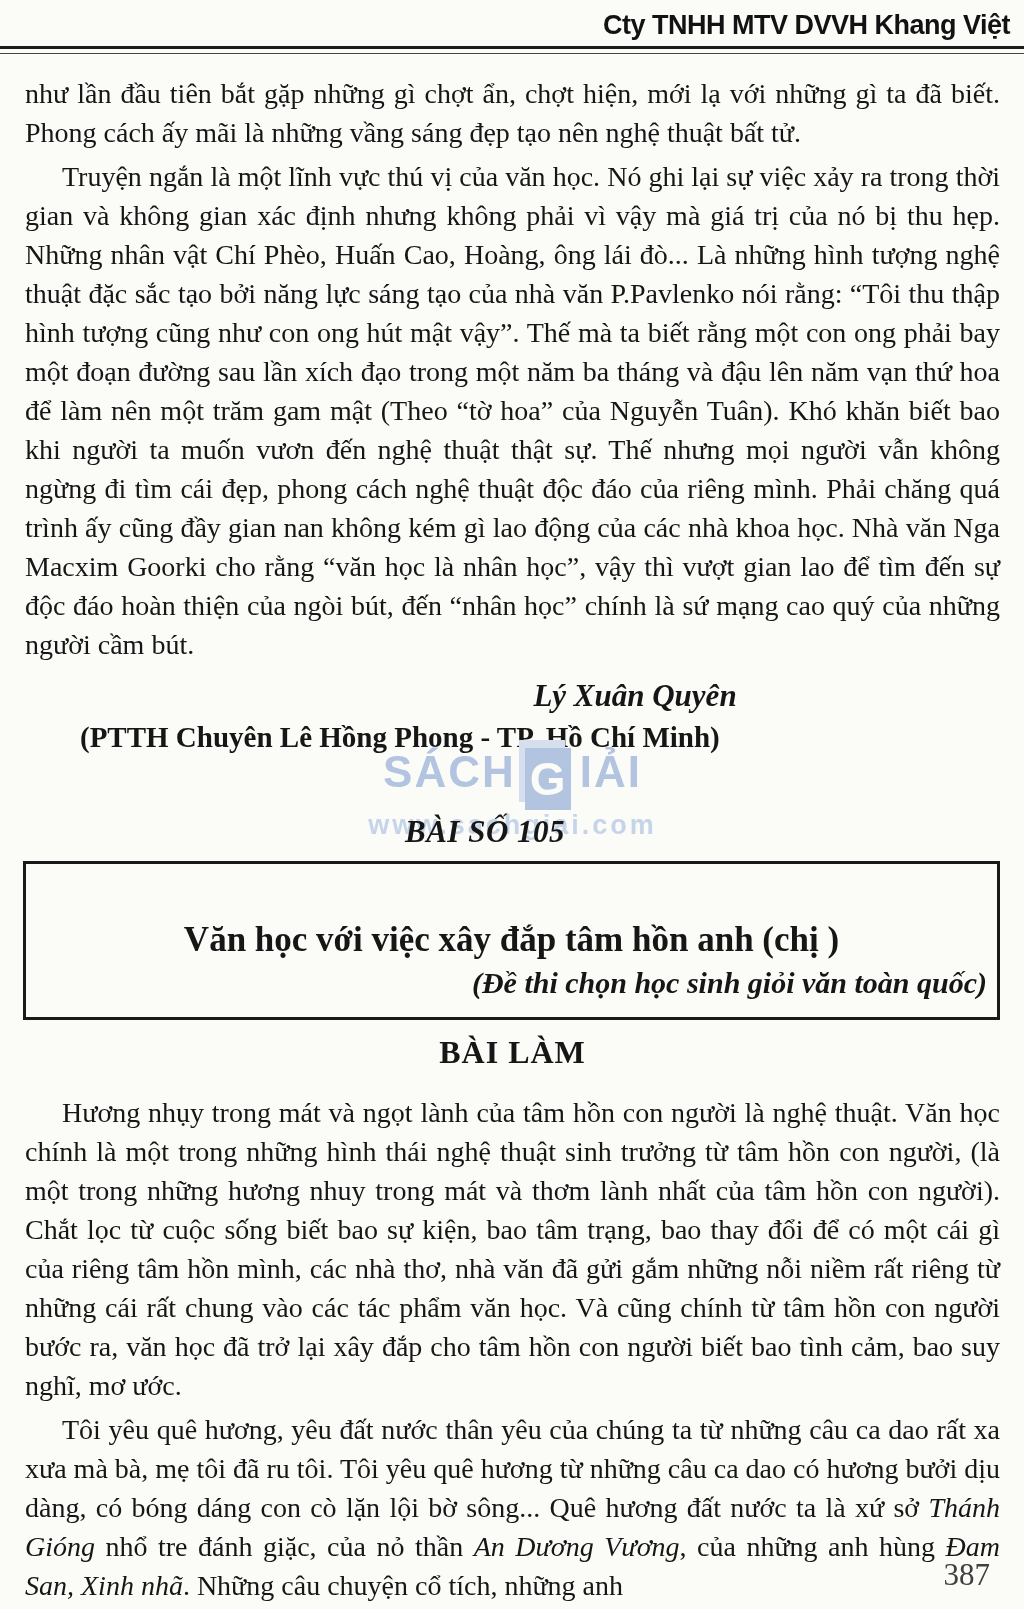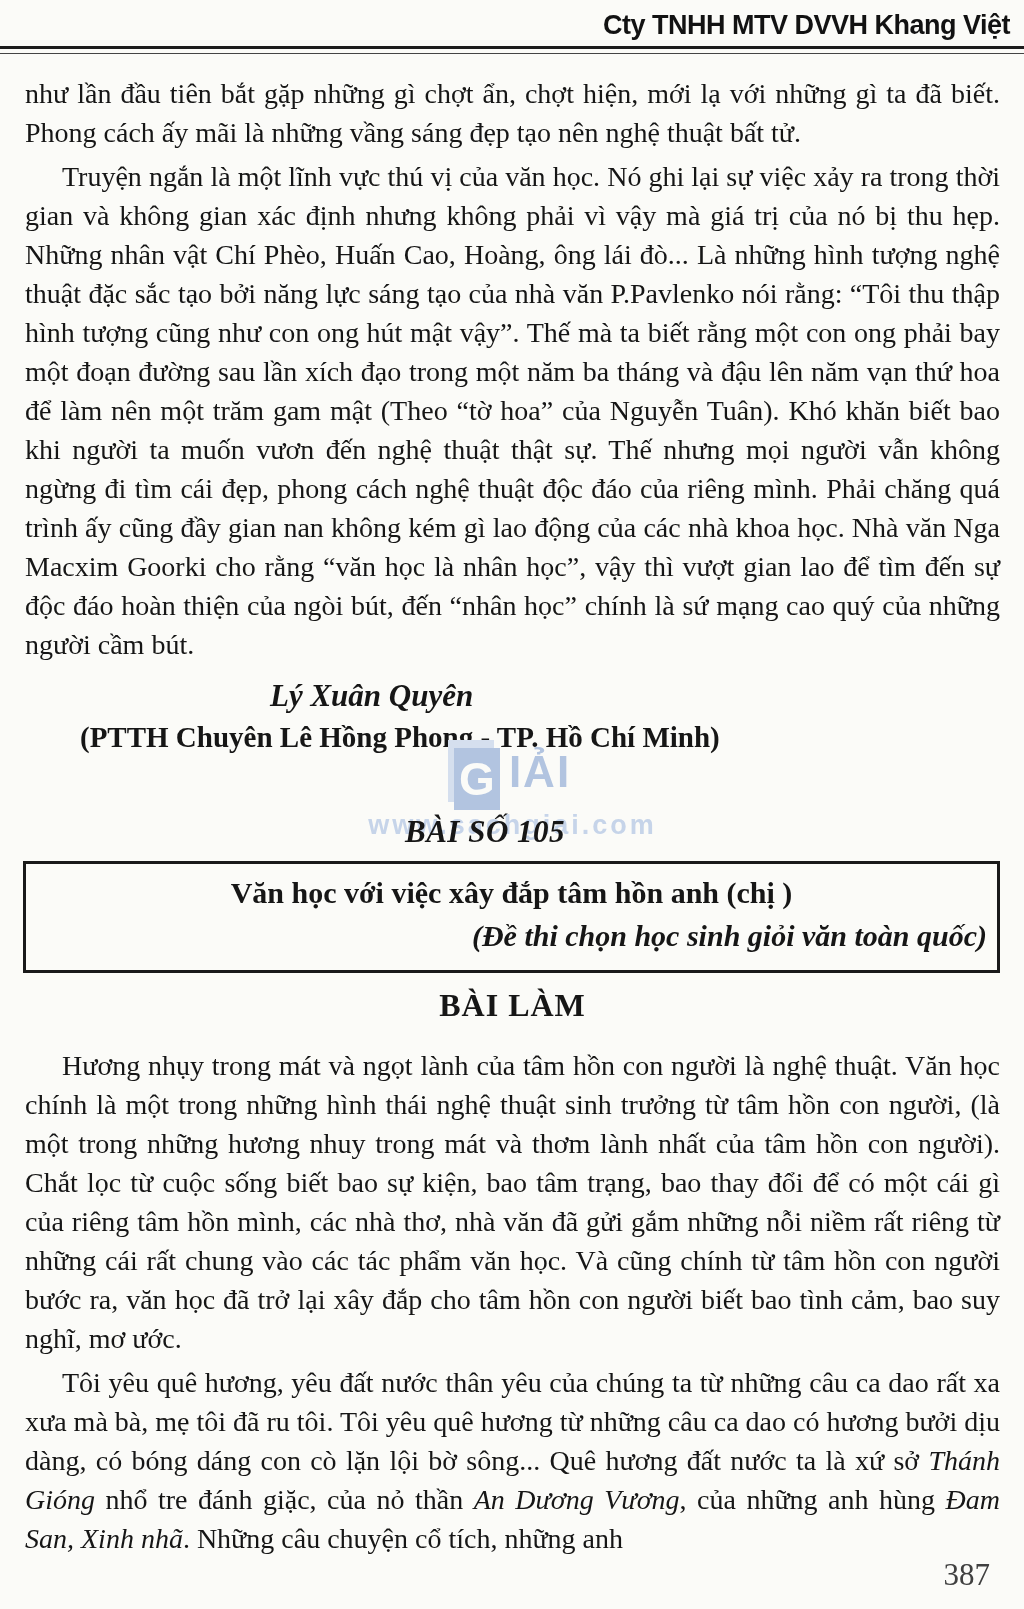--- a/index.html
+++ b/index.html
@@ -50,6 +50,7 @@
   .mid{ position:relative; }
   .sig-author{
     margin-top:12px;
+    text-align:center;
     padding-left:245px;
     font-size:31px;
     font-weight:bold;

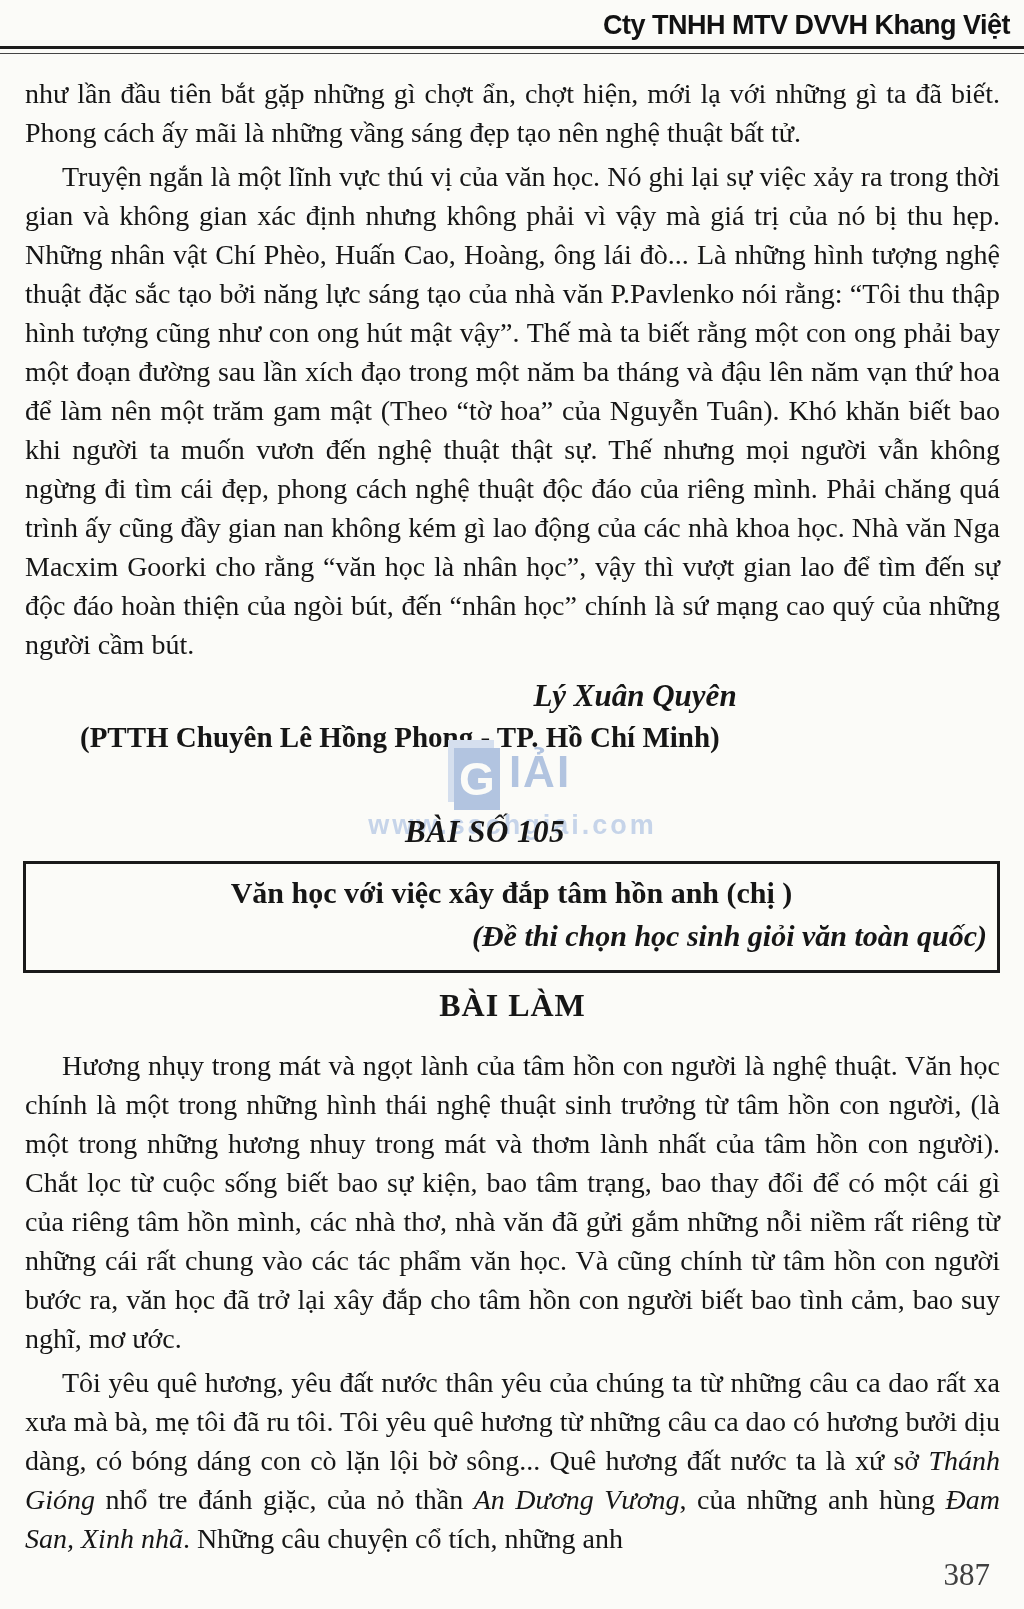--- a/index.html
+++ b/index.html
@@ -170,6 +170,7 @@
 
       <div class="watermark">
         <div class="wm-row">
+          <span class="wm-word">SÁCH</span>
           <span class="wm-gbox">G</span>
           <span class="wm-word">IẢI</span>
         </div>

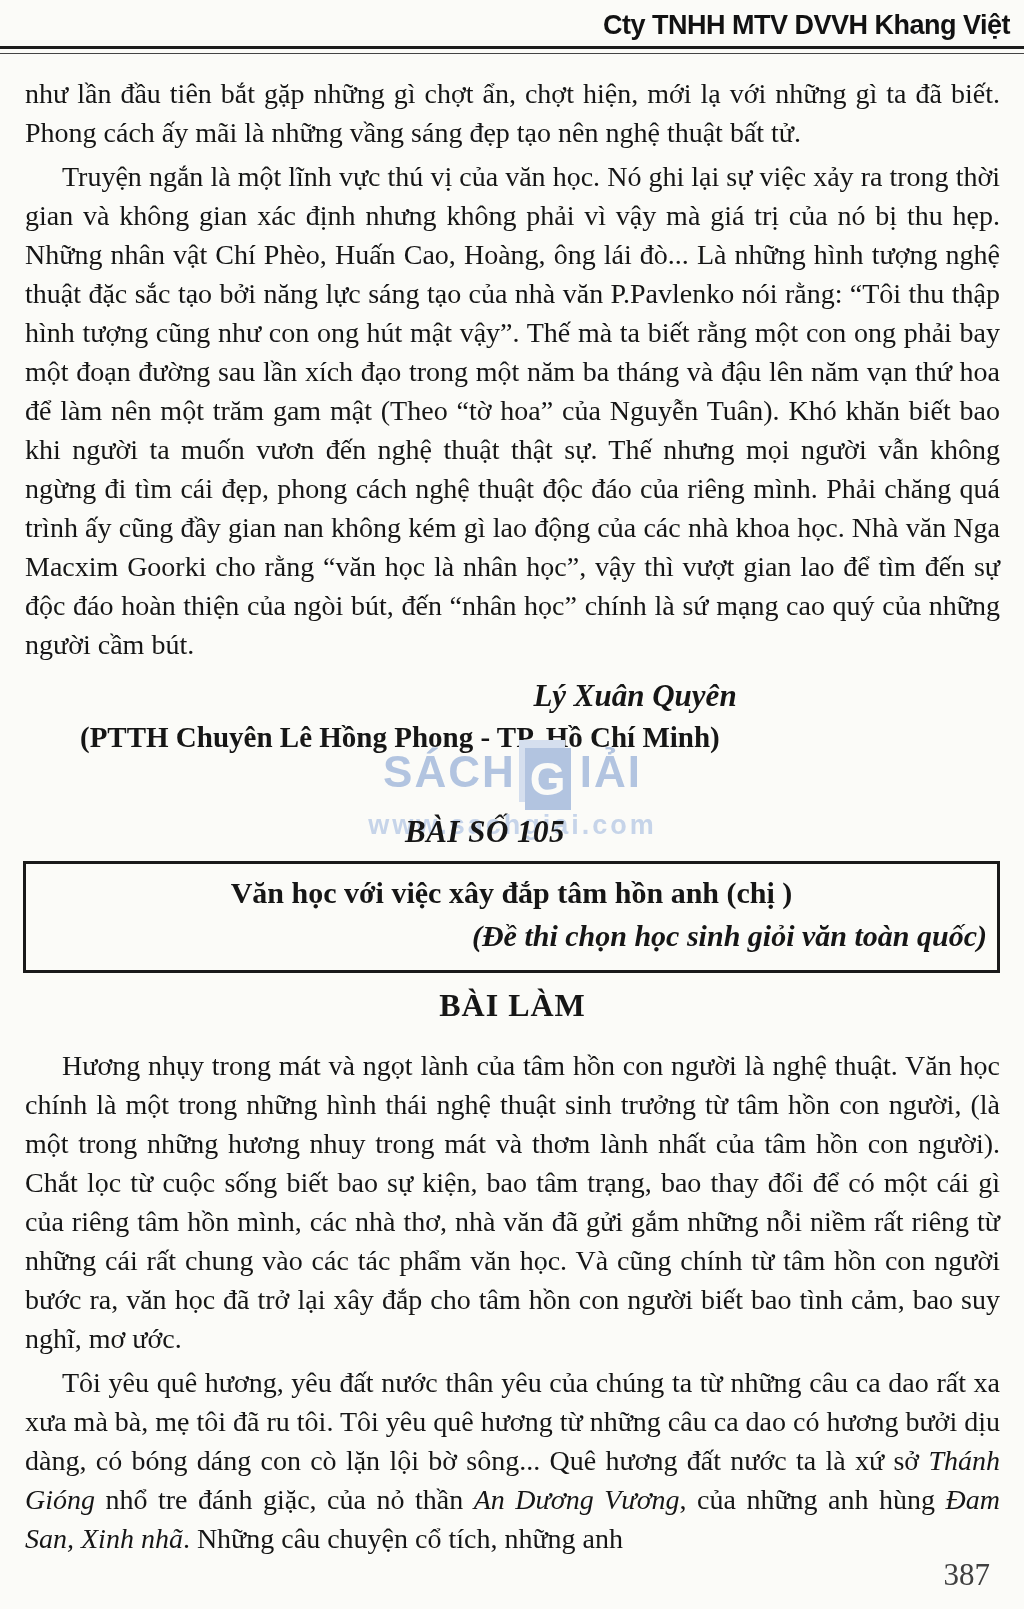--- a/index.html
+++ b/index.html
@@ -86,9 +86,10 @@
   }
   .title-main{
     text-align:center;
-    font-size:30px;
+    font-size:35px;
     font-weight:bold;
     line-height:42px;
+    margin-top:47px;
   }
   .title-sub{
     text-align:right;

